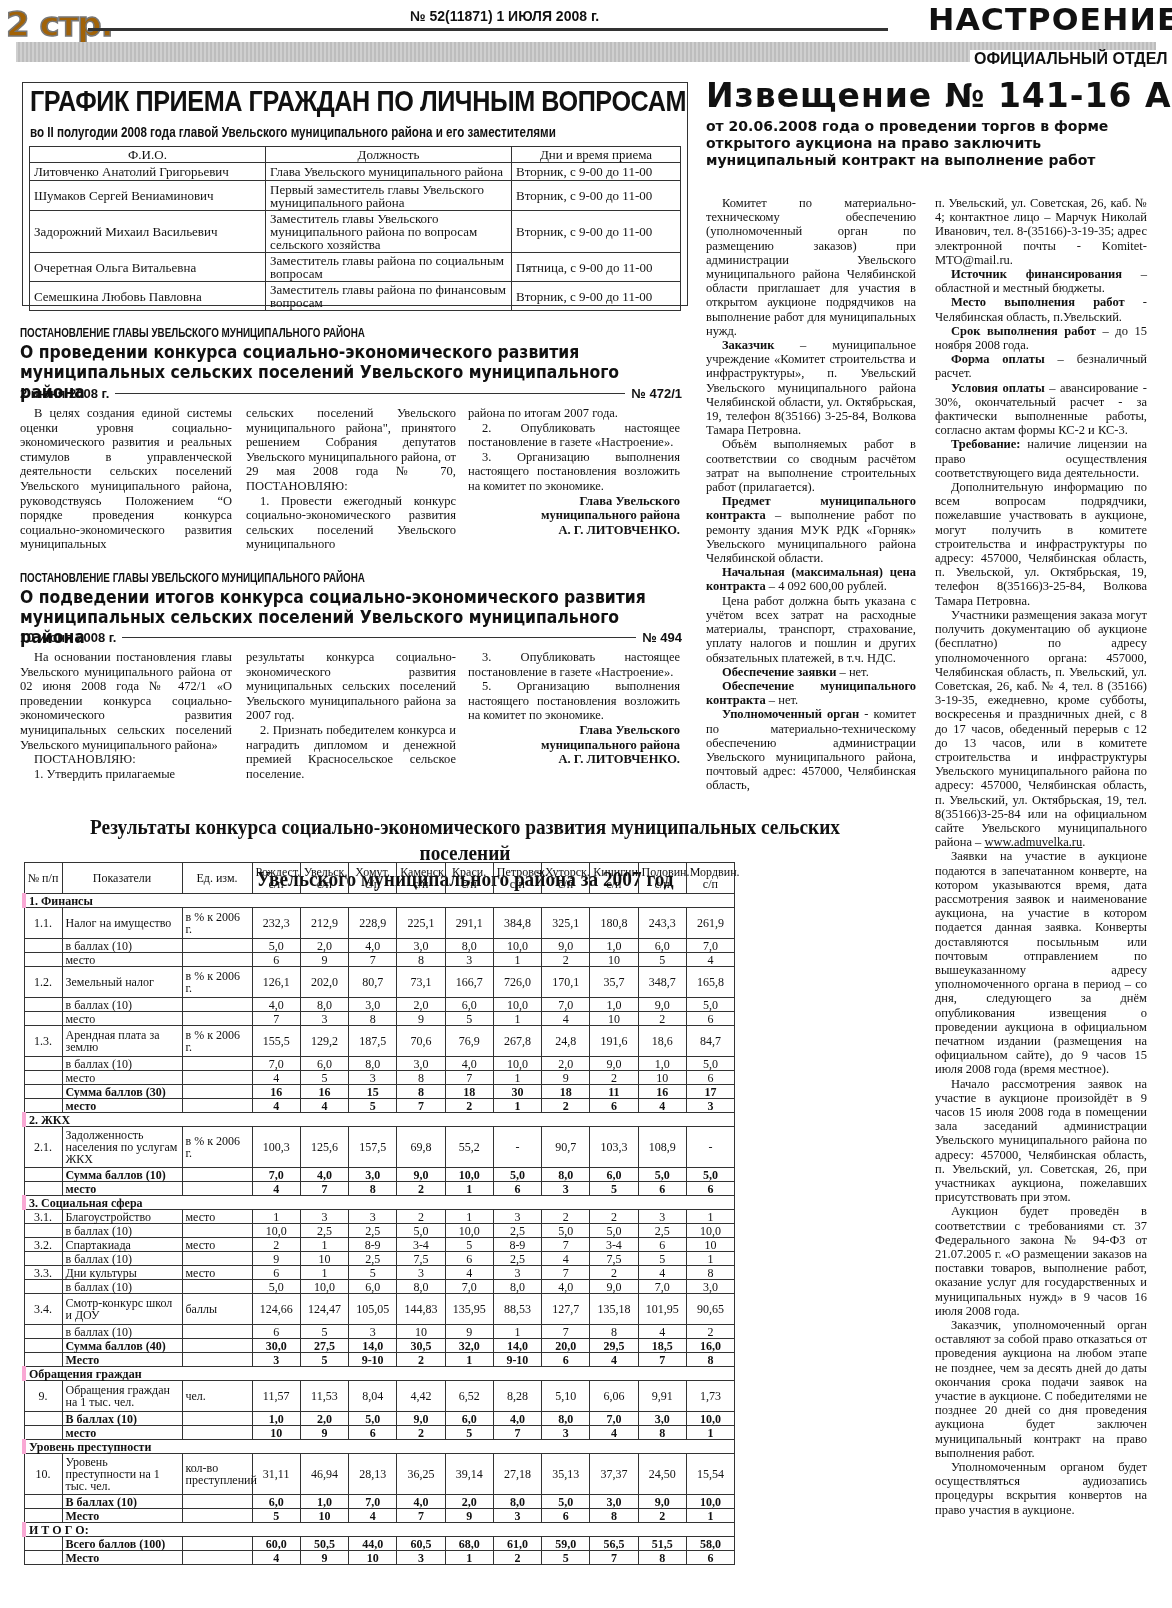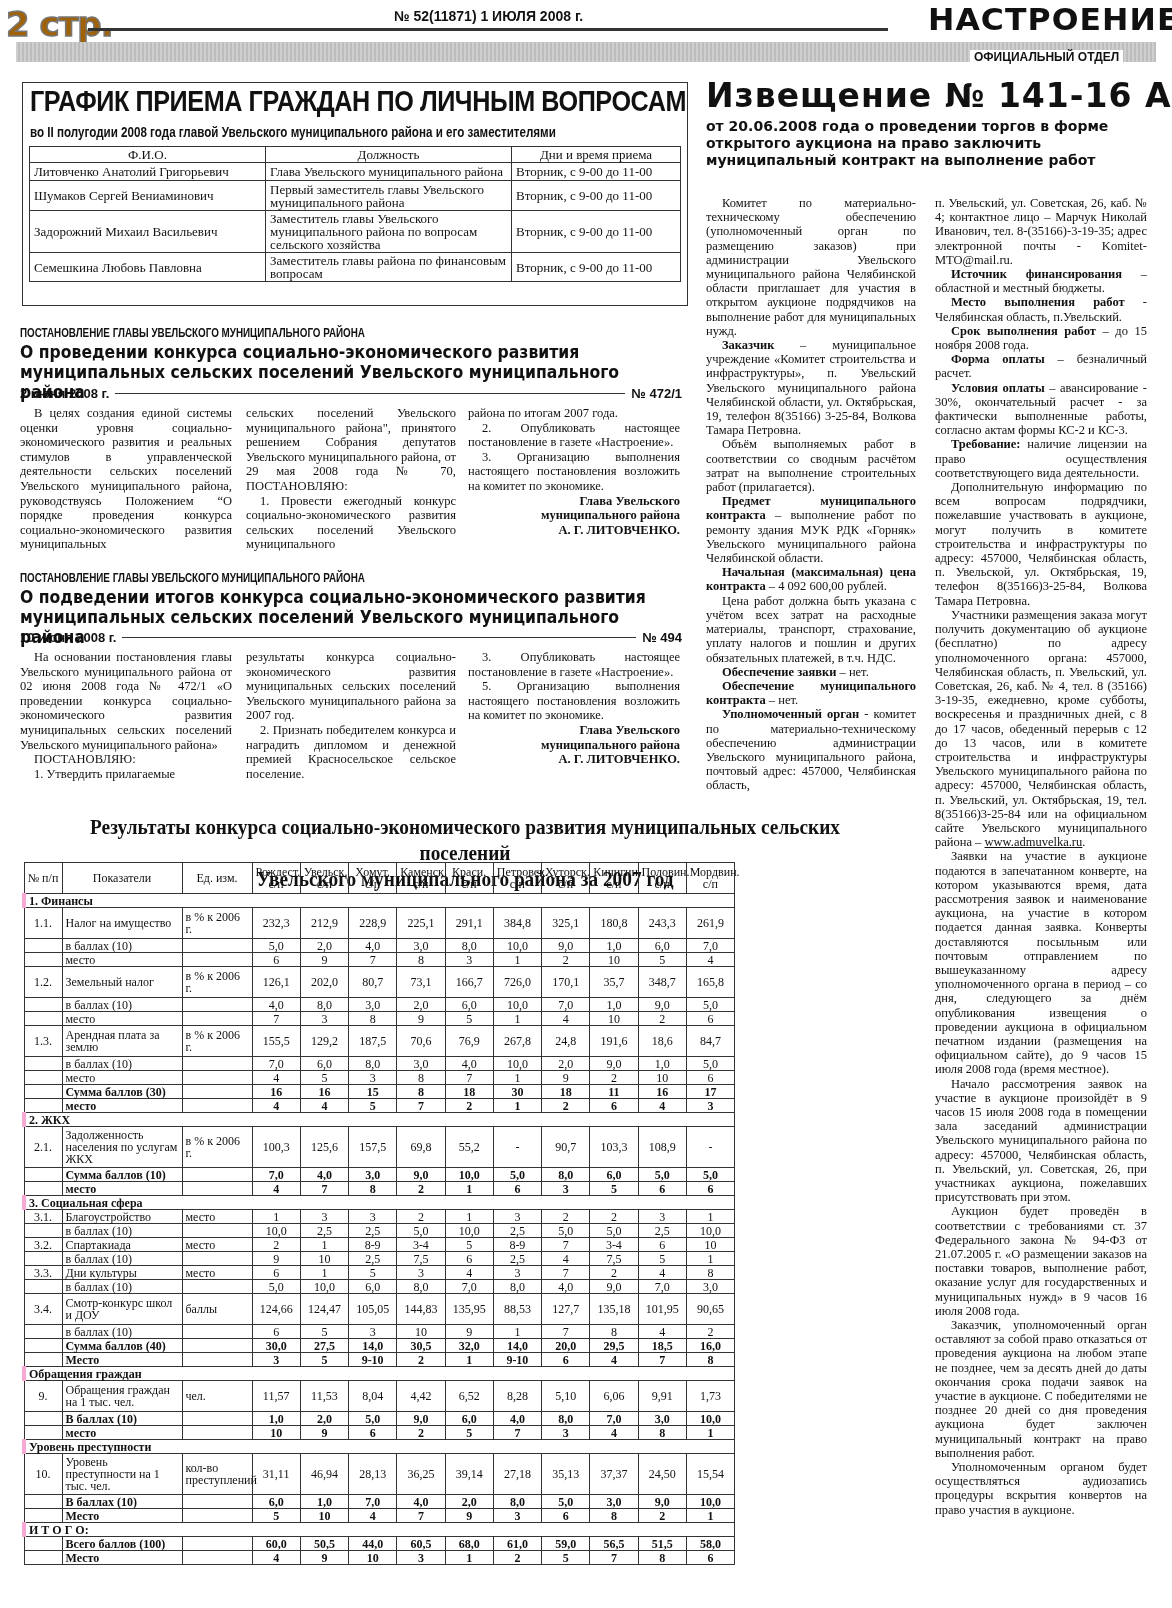--- a/index.html
+++ b/index.html
@@ -7,7 +7,7 @@
   .abs{position:absolute;}
   .pagenum{left:6px;top:4px;font-family:"DejaVu Sans",sans-serif;font-weight:bold;font-size:34px;color:#a16207;-webkit-text-stroke:1.5px #777;letter-spacing:-1px;}
   .topline{left:88px;top:28px;width:800px;height:3px;background:#333;}
-  .issue{left:394px;top:8px;font-family:"Liberation Sans",sans-serif;font-weight:bold;font-size:14px;}
+  .issue{left:410px;top:8px;font-family:"Liberation Sans",sans-serif;font-weight:bold;font-size:14px;}
   .masthead{left:928px;top:2px;font-family:"DejaVu Sans",sans-serif;font-weight:900;font-size:30px;letter-spacing:1px;transform:scaleX(1.05);transform-origin:left;}
   .band{left:16px;top:42px;width:1140px;height:20px;background:repeating-linear-gradient(90deg,#cfcfcf 0 2px,#bdbdbd 2px 4px);}
   .section{left:970px;top:50px;font-family:"Liberation Sans",sans-serif;font-weight:bold;font-size:12px;background:#fff;padding:0 4px;}

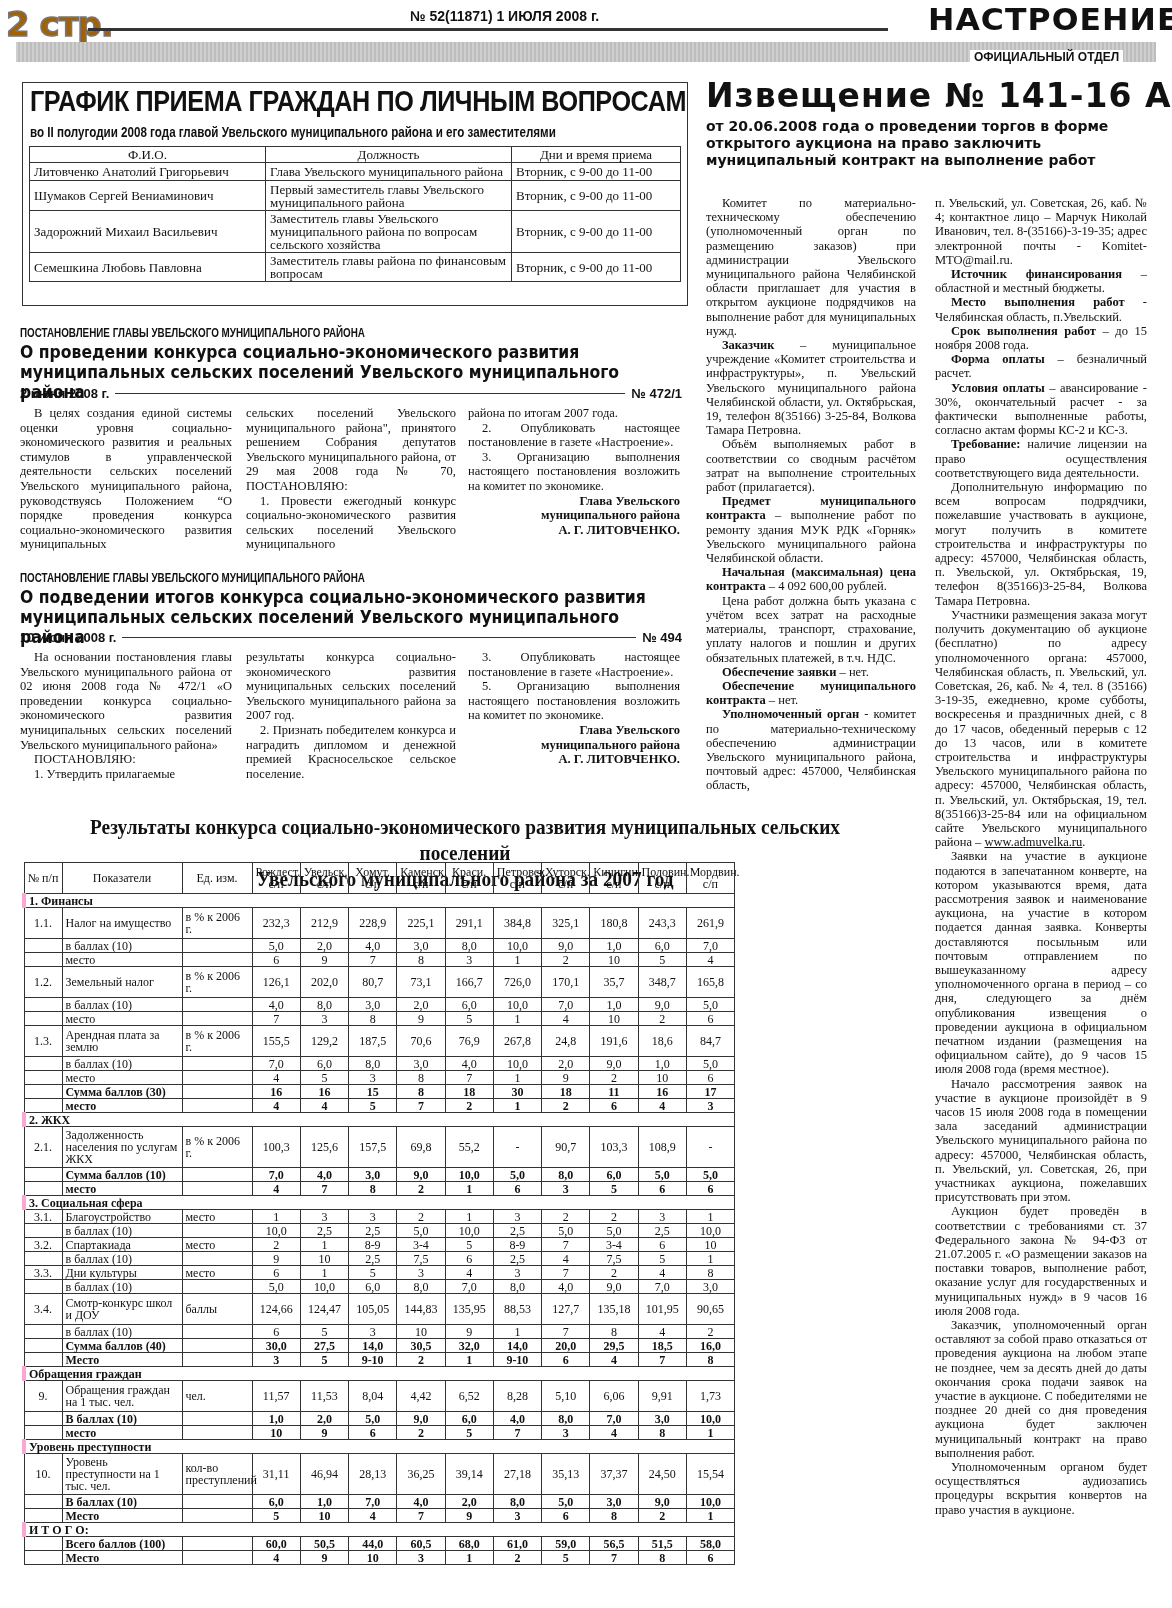--- a/index.html
+++ b/index.html
@@ -10,7 +10,7 @@
   .issue{left:410px;top:8px;font-family:"Liberation Sans",sans-serif;font-weight:bold;font-size:14px;}
   .masthead{left:928px;top:2px;font-family:"DejaVu Sans",sans-serif;font-weight:900;font-size:30px;letter-spacing:1px;transform:scaleX(1.05);transform-origin:left;}
   .band{left:16px;top:42px;width:1140px;height:20px;background:repeating-linear-gradient(90deg,#cfcfcf 0 2px,#bdbdbd 2px 4px);}
-  .section{left:970px;top:50px;font-family:"Liberation Sans",sans-serif;font-weight:bold;font-size:12px;background:#fff;padding:0 4px;}
+  .section{left:970px;top:50px;font-family:"Liberation Sans",sans-serif;font-weight:bold;font-size:16px;background:#fff;padding:0 4px;}
   .box{left:22px;top:82px;width:664px;height:222px;border:1px solid #333;}
   .sched-title{left:30px;top:84px;font-family:"Liberation Sans",sans-serif;font-weight:900;font-size:30px;transform:scaleX(0.84);transform-origin:left;letter-spacing:-0.5px;white-space:nowrap;}
   .sched-sub{left:30px;top:124px;font-family:"Liberation Sans",sans-serif;font-weight:bold;font-size:14px;transform:scaleX(0.83);transform-origin:left;white-space:nowrap;}

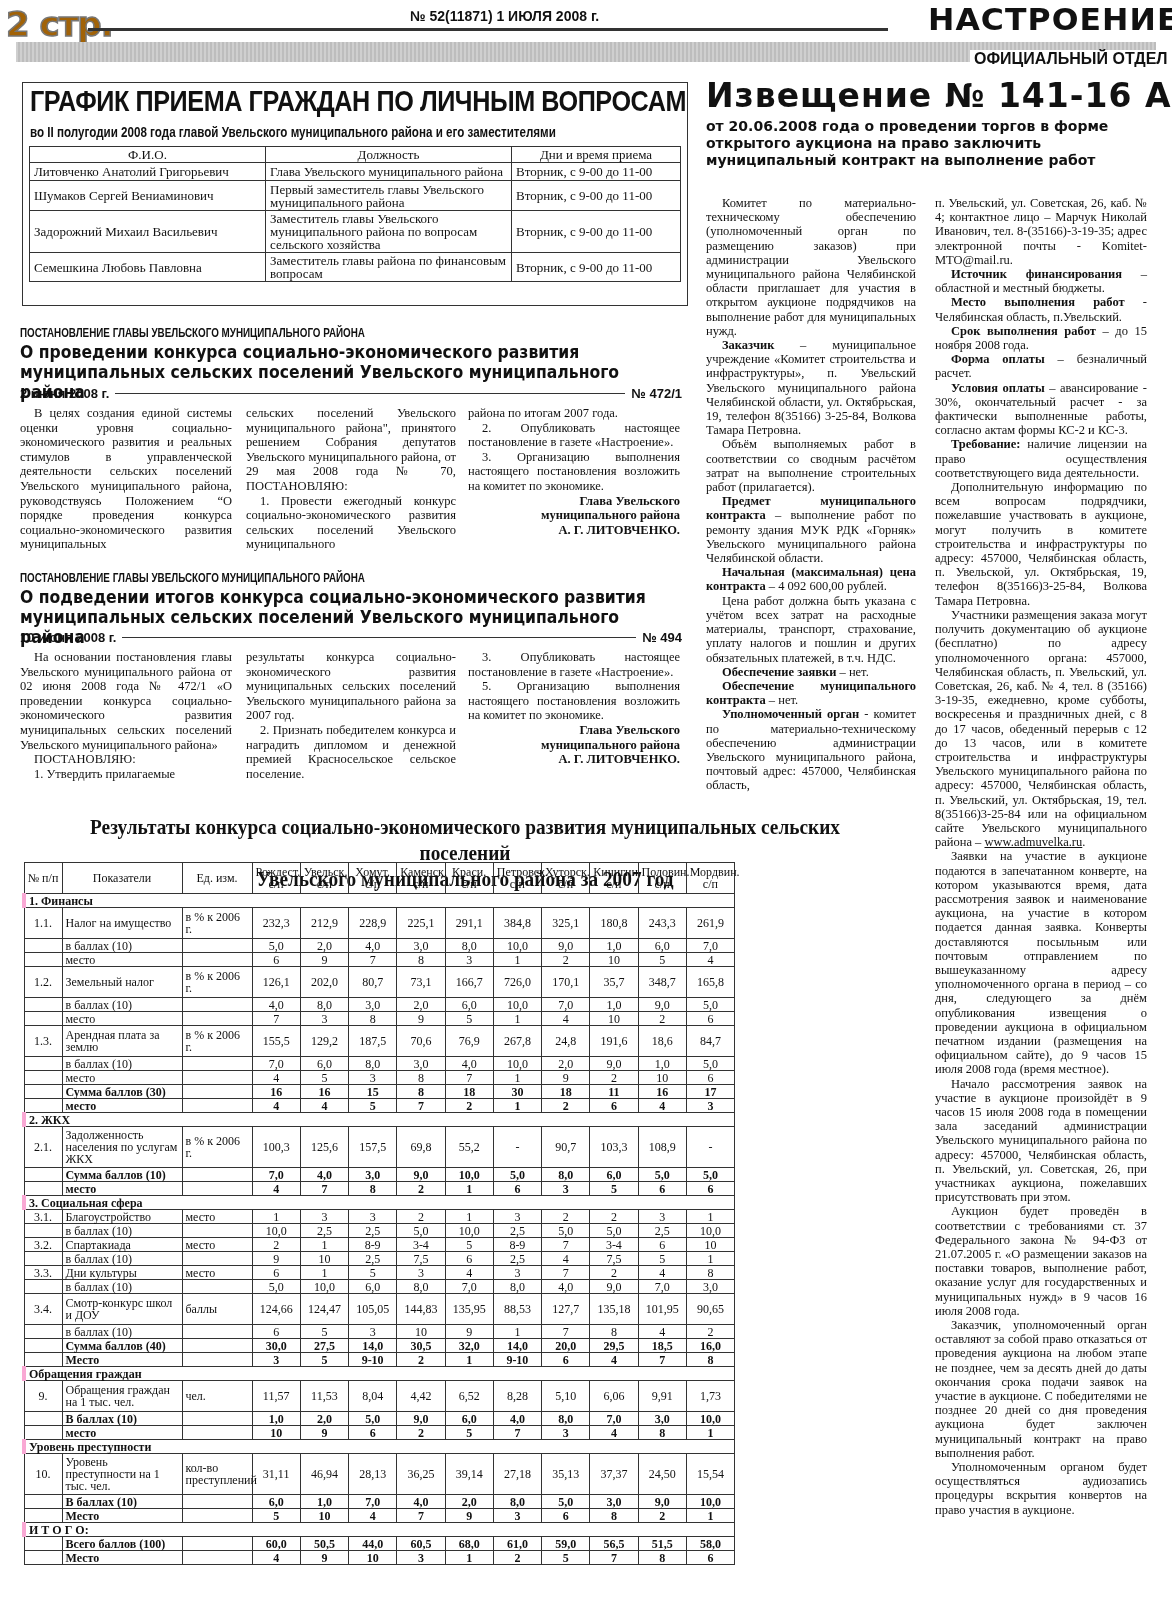--- a/index.html
+++ b/index.html
@@ -80,6 +80,11 @@
     <td>Вторник, с 9-00 до 11-00</td>
   </tr>
   <tr style="height:28px">
+    <td>Очеретная Ольга Витальевна</td>
+    <td>Заместитель главы района по социальным вопросам</td>
+    <td>Пятница, с 9-00 до 11-00</td>
+  </tr>
+  <tr style="height:28px">
     <td>Семешкина Любовь Павловна</td>
     <td>Заместитель главы района по финансовым вопросам</td>
     <td>Вторник, с 9-00 до 11-00</td>

